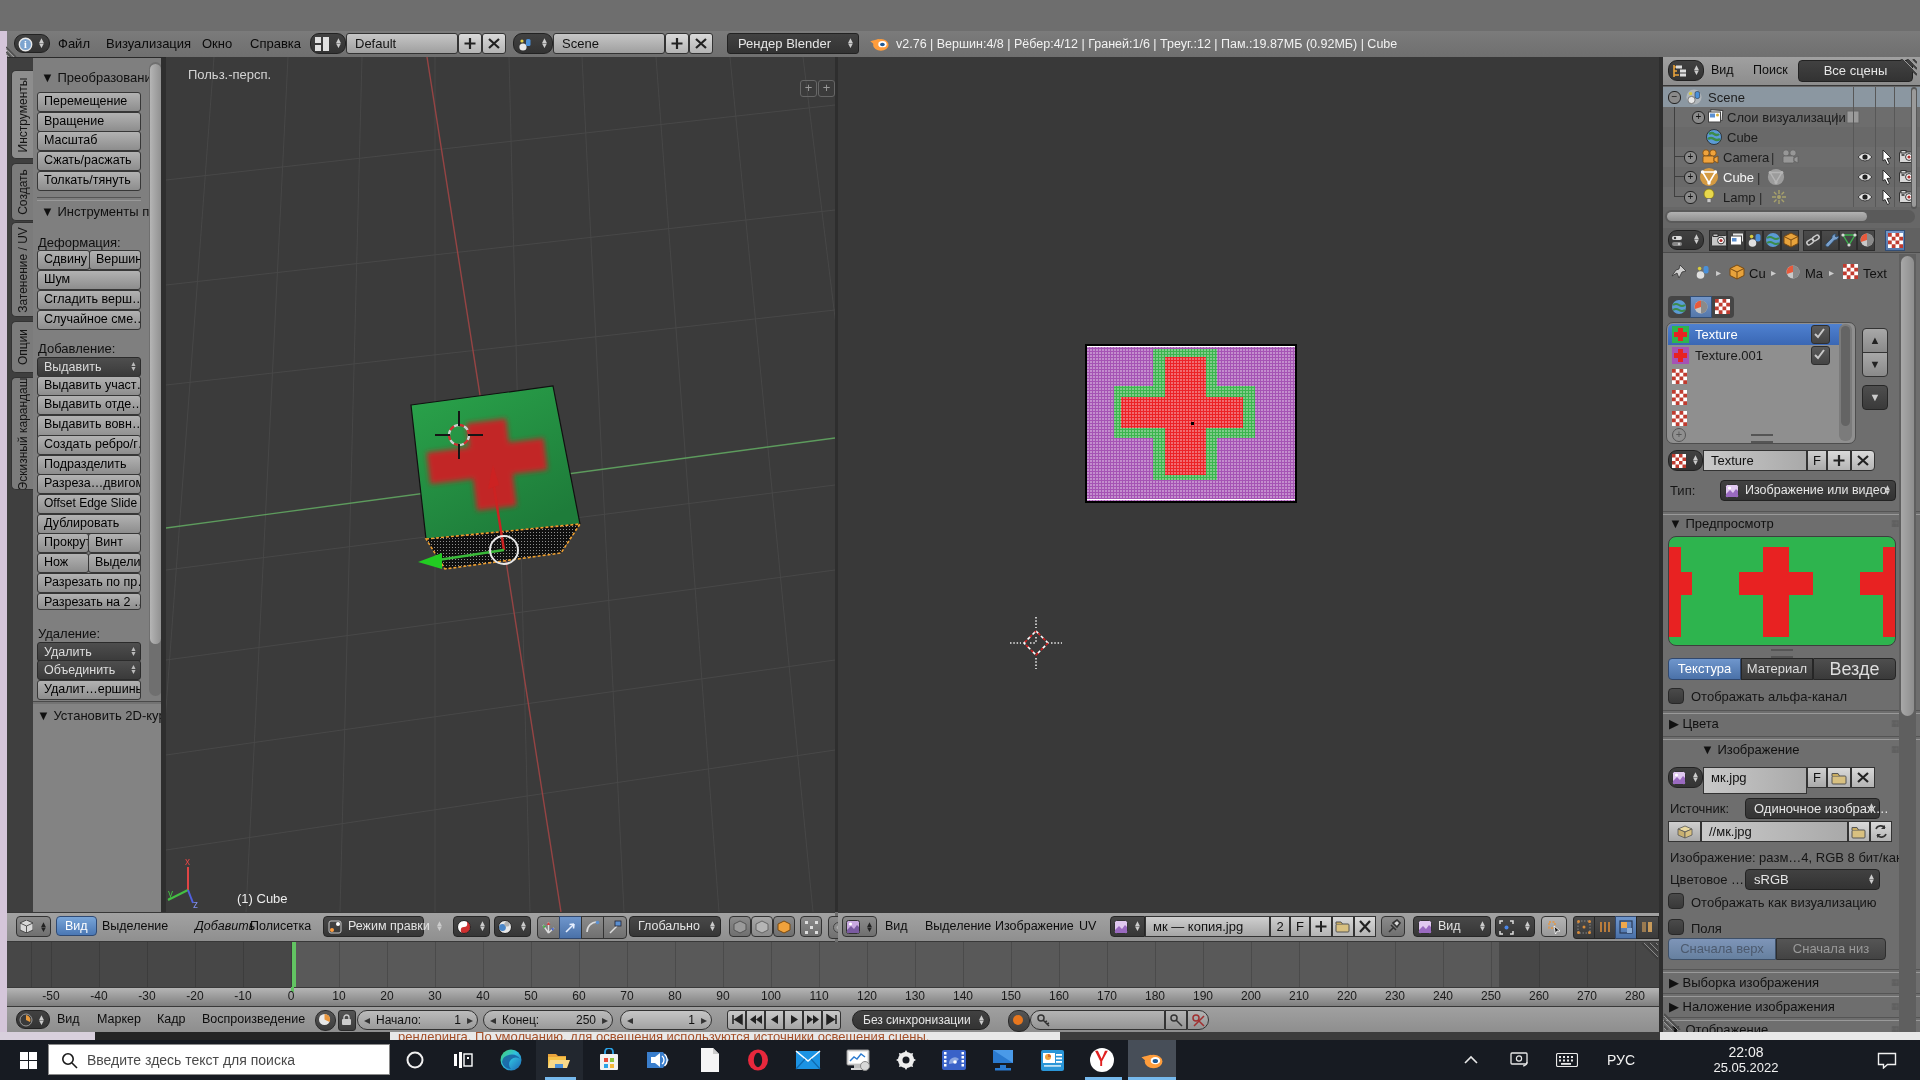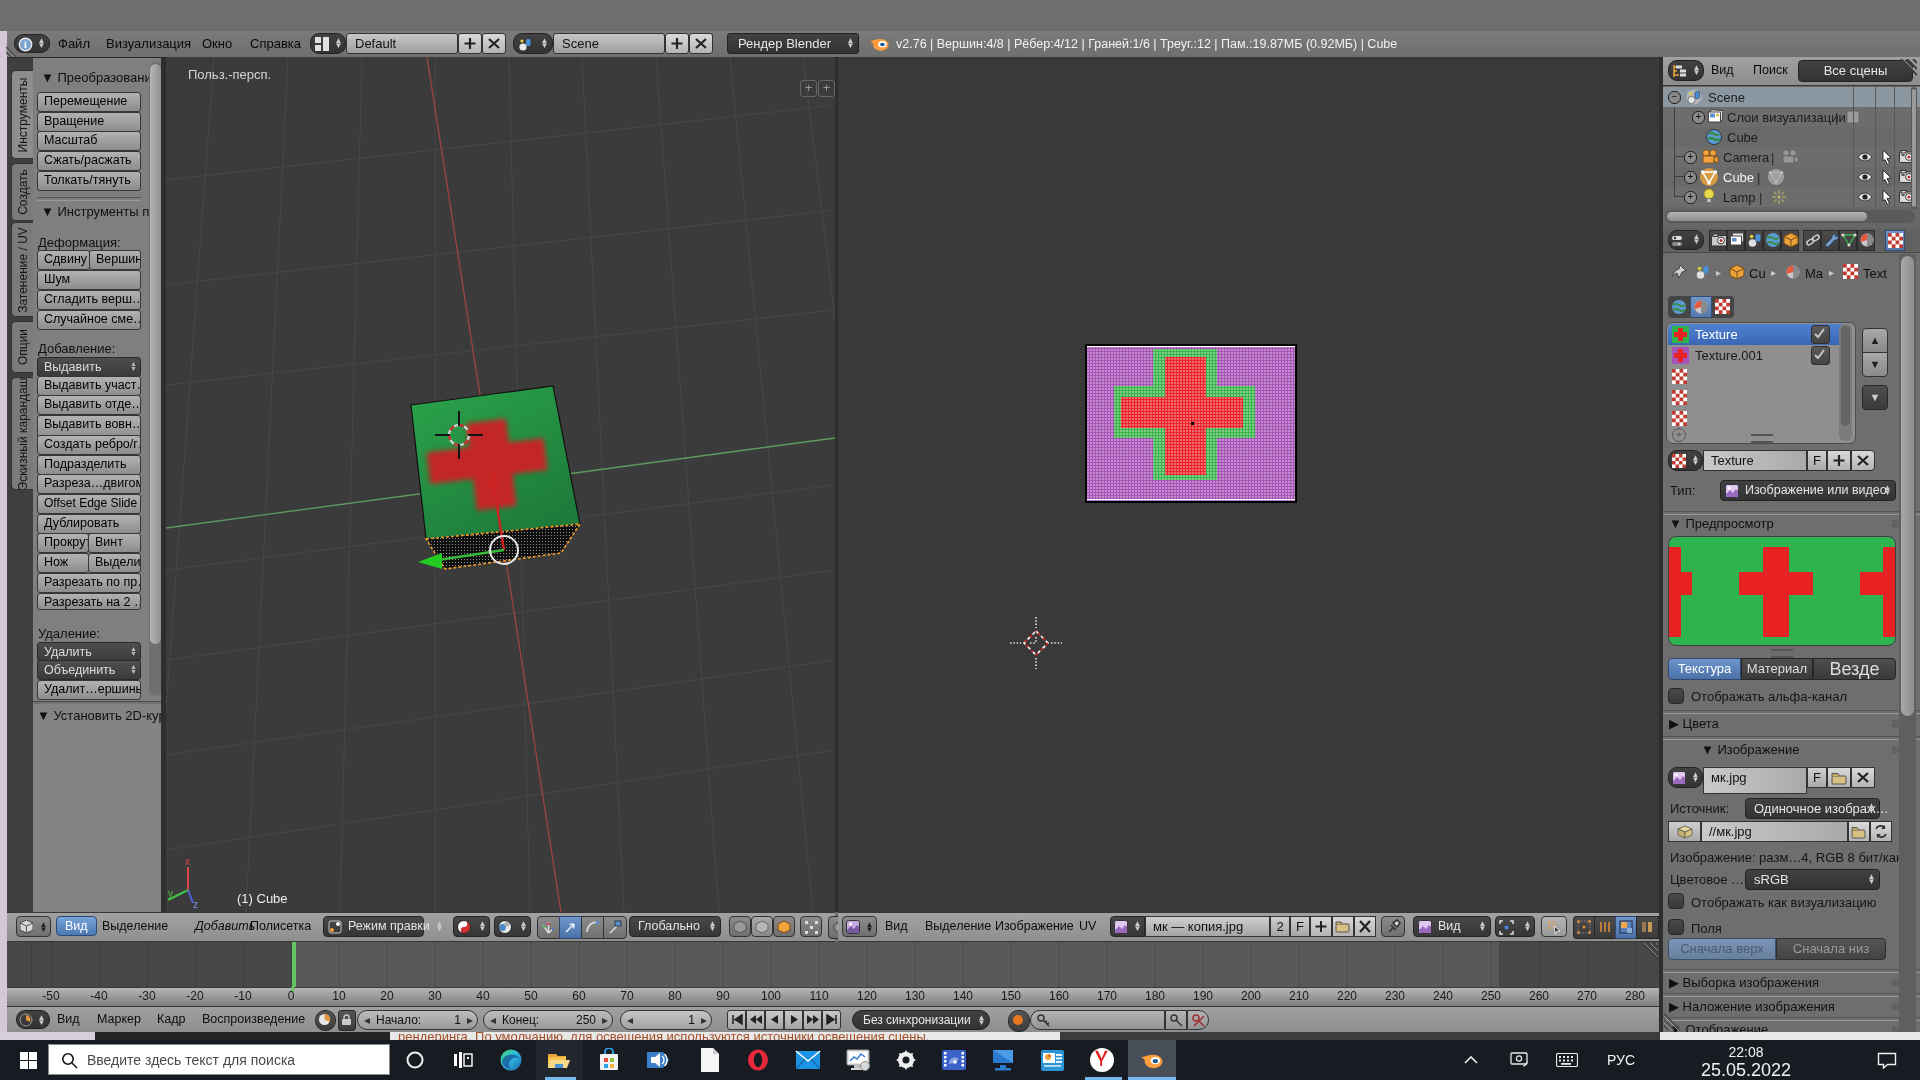--- a/index.html
+++ b/index.html
@@ -1302,7 +1302,7 @@
       </svg>
   <div class="abs txt" style="left:1607px;top:12px;font-size:14px;color:#f2f2f2;">РУС</div>
   <div class="abs txt" style="left:1706px;top:4px;width:80px;text-align:center;font-size:14px;color:#f2f2f2;">22:08</div>
-  <div class="abs txt" style="left:1696px;top:20px;width:100px;text-align:center;font-size:18px;color:#f2f2f2;">25.05.2022</div>
+  <div class="abs txt" style="left:1696px;top:20px;width:100px;text-align:center;font-size:13px;color:#f2f2f2;">25.05.2022</div>
   <svg class="abs" style="left:1877px;top:12px;" width="20" height="17" viewBox="0 0 20 17">
         <path d="M1.5 1.5 h17 v11 h-8 l-4 3.5 v-3.5 h-5 Z" fill="none" stroke="#f0f0f0" stroke-width="1.4"></path>
       </svg>

